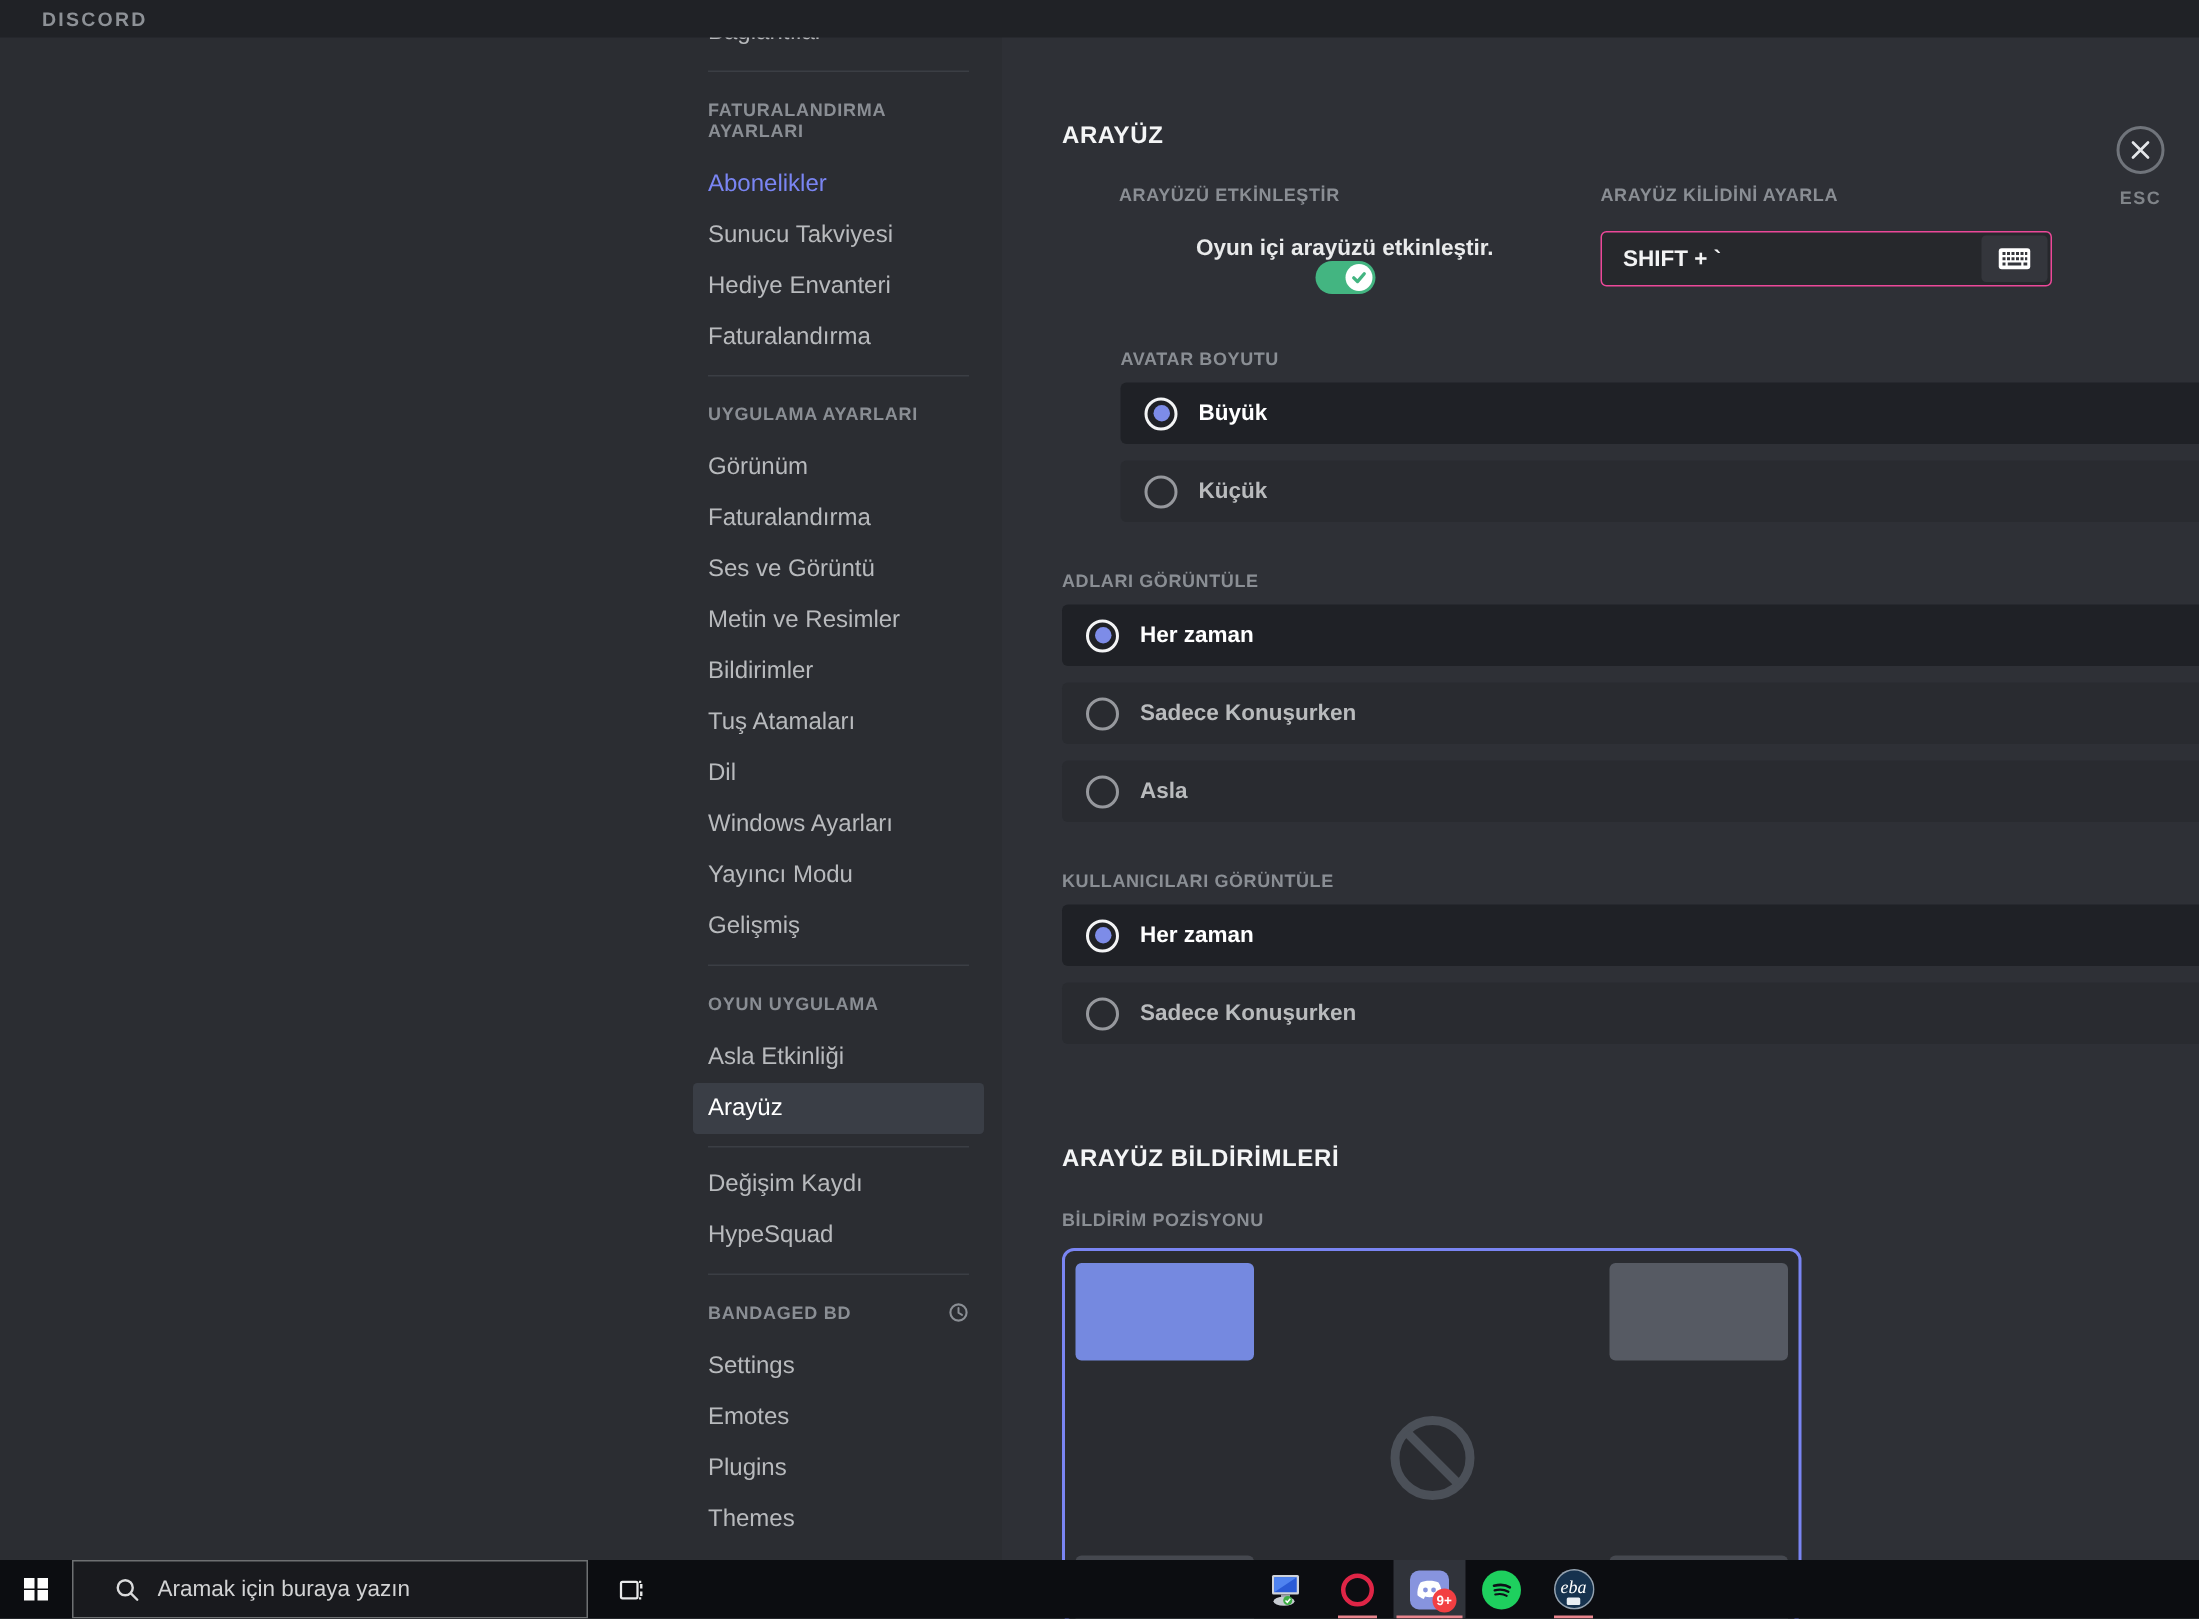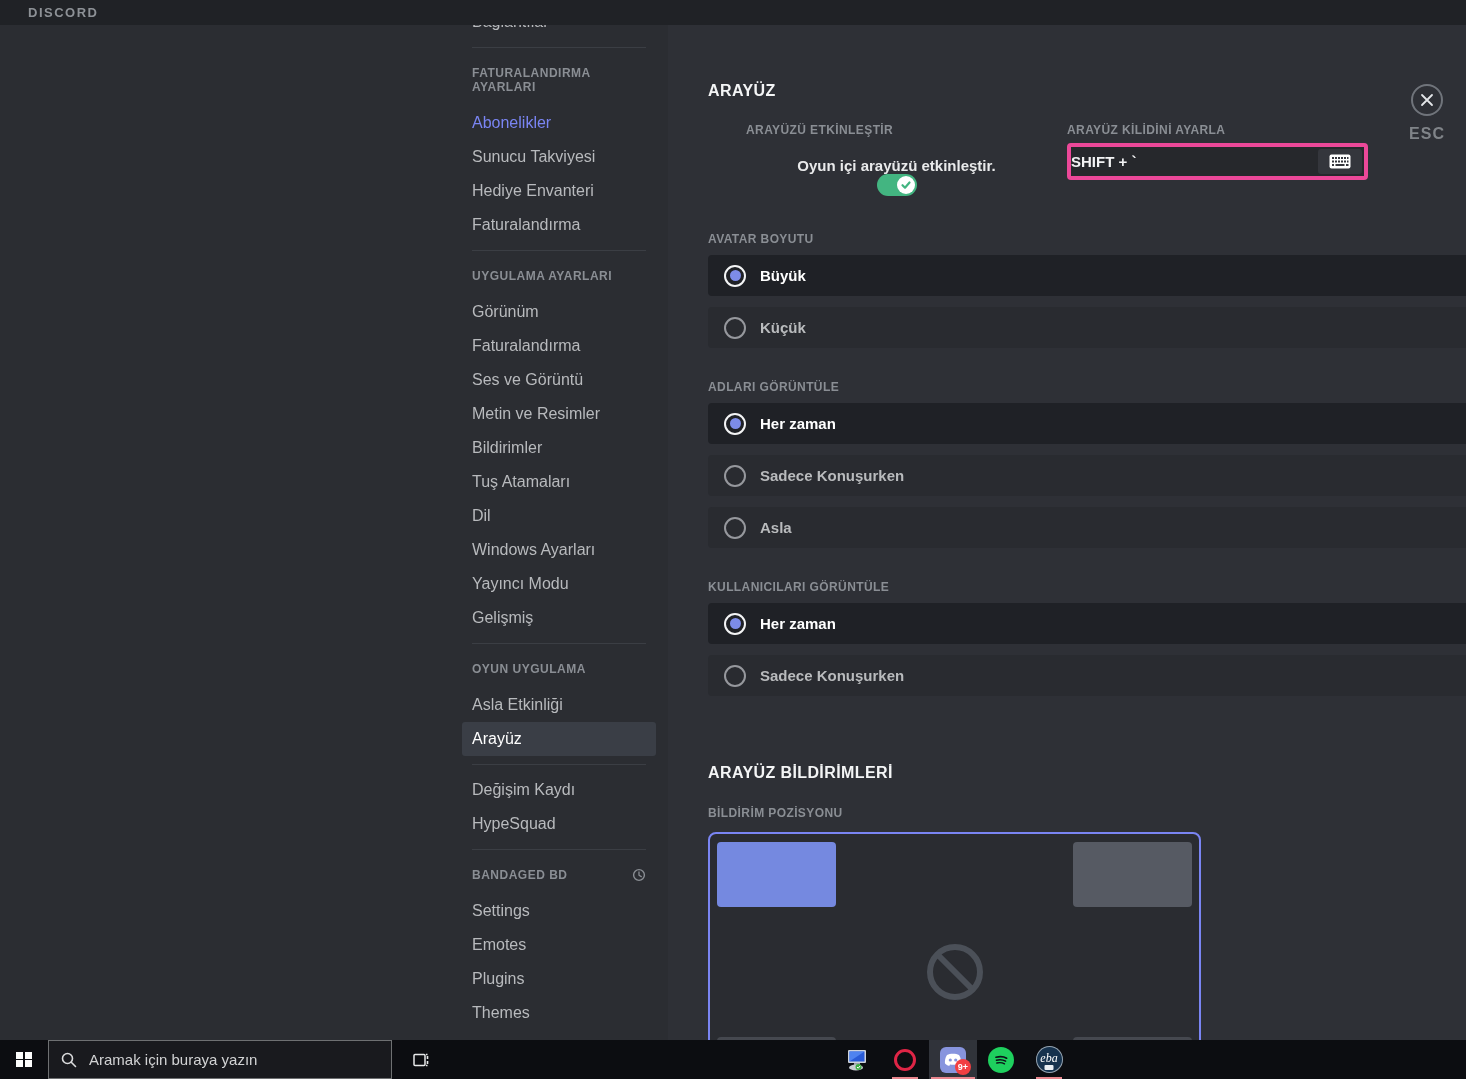--- a/index.html
+++ b/index.html
@@ -106,7 +106,7 @@
     width:32px;height:32px;border-radius:50%;border:2px solid #70747b;margin:0 auto;
     display:flex;align-items:center;justify-content:center;cursor:pointer;
   }
-  .esc-label{margin-top:9px;font-size:16px;font-weight:bold;color:#808489;letter-spacing:1px;}
+  .esc-label{margin-top:9px;font-size:12px;font-weight:bold;color:#808489;letter-spacing:1px;}
 
   
   #taskbar{

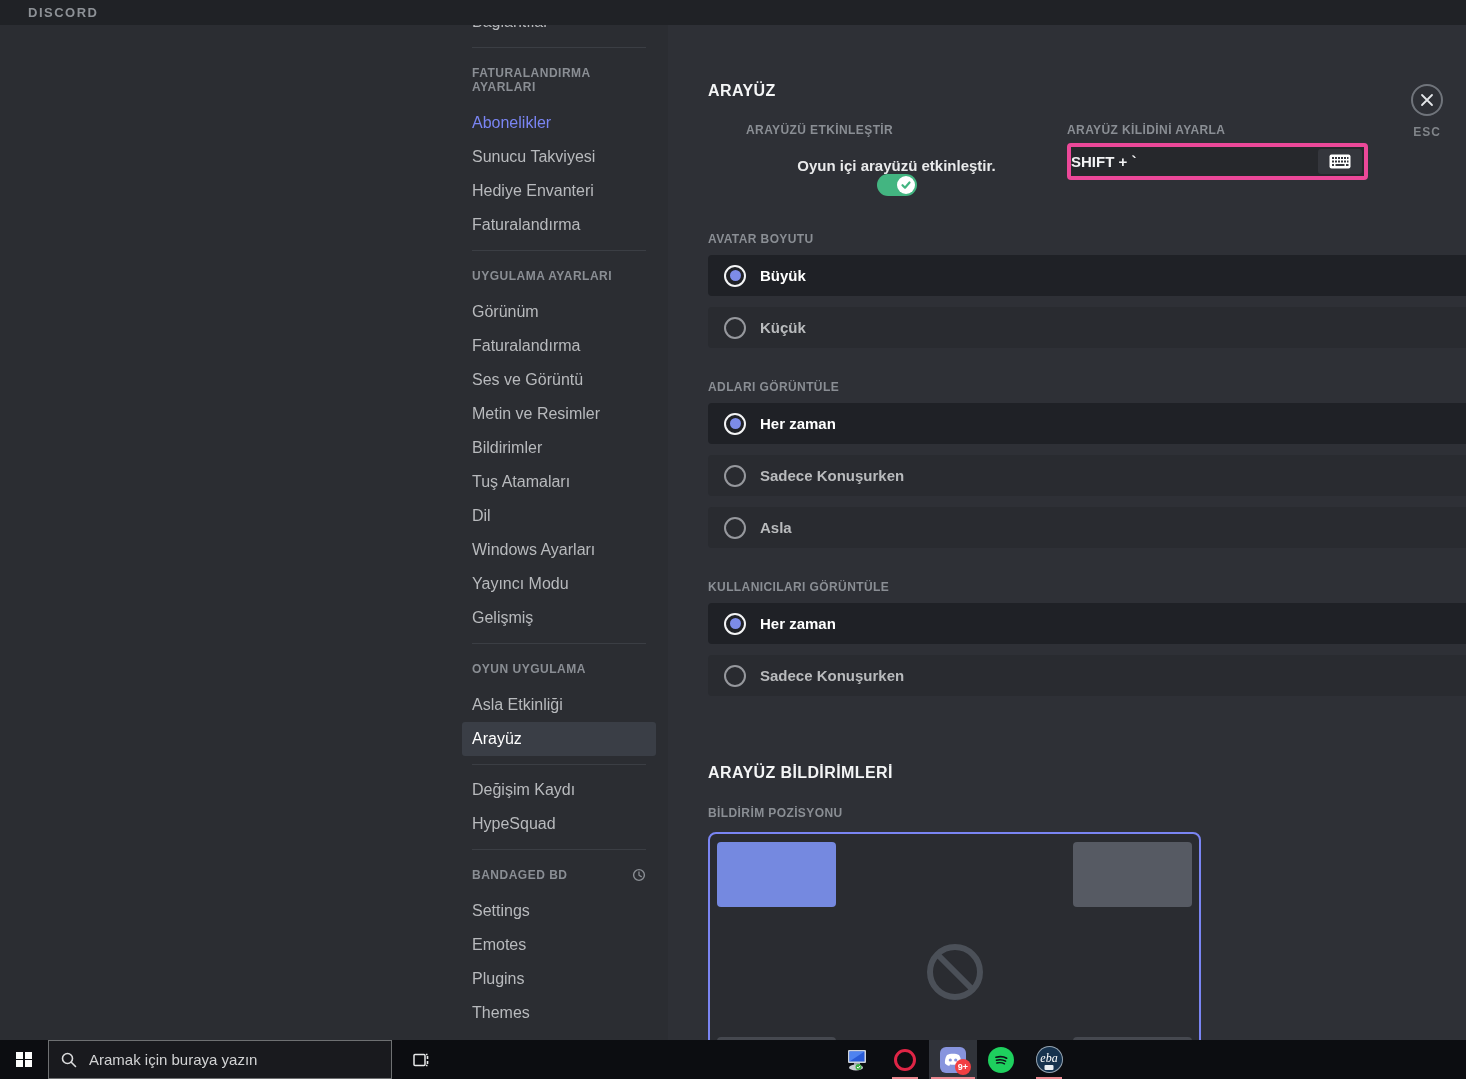--- a/index.html
+++ b/index.html
@@ -60,8 +60,8 @@
   }
 
   .keybind{
-    margin-top:6px;height:37px;background:#26282c;border:4px solid #ec4899;border-radius:4px;
-    display:flex;align-items:center;position:relative;cursor:pointer;
+    margin-top:17px;height:37px;background:#26282c;border:1px solid #ec4899;border-radius:4px;
+    display:flex;align-items:center;padding-left:14px;position:relative;cursor:pointer;
   }
   .kb-value{font-size:15px;font-weight:bold;color:#f2f3f4;}
   .kb-btn{

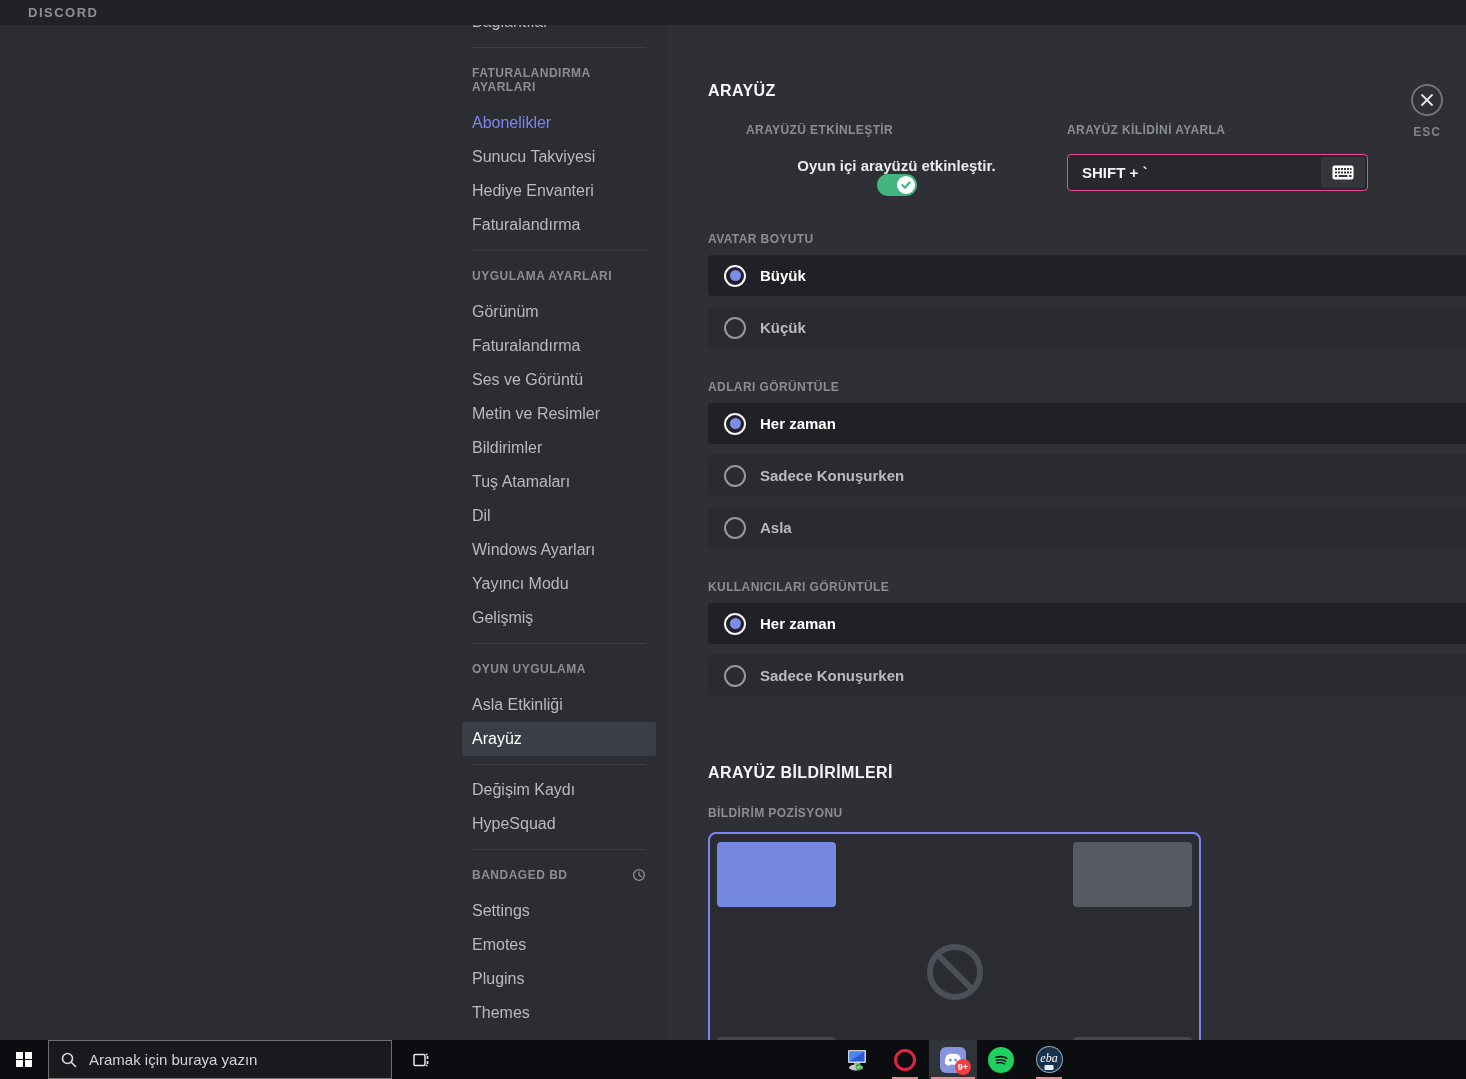--- a/index.html
+++ b/index.html
@@ -70,7 +70,7 @@
   }
 
   #groups .group{margin-top:32px;}
-  #groups .group:first-child{margin-top:36px;}
+  #groups .group:first-child{margin-top:36px;margin-left:39px;}
   .rows{margin-top:9px;}
   .radio-row{
     width:796px;height:41px;border-radius:4px;background:#292b30;display:flex;align-items:center;

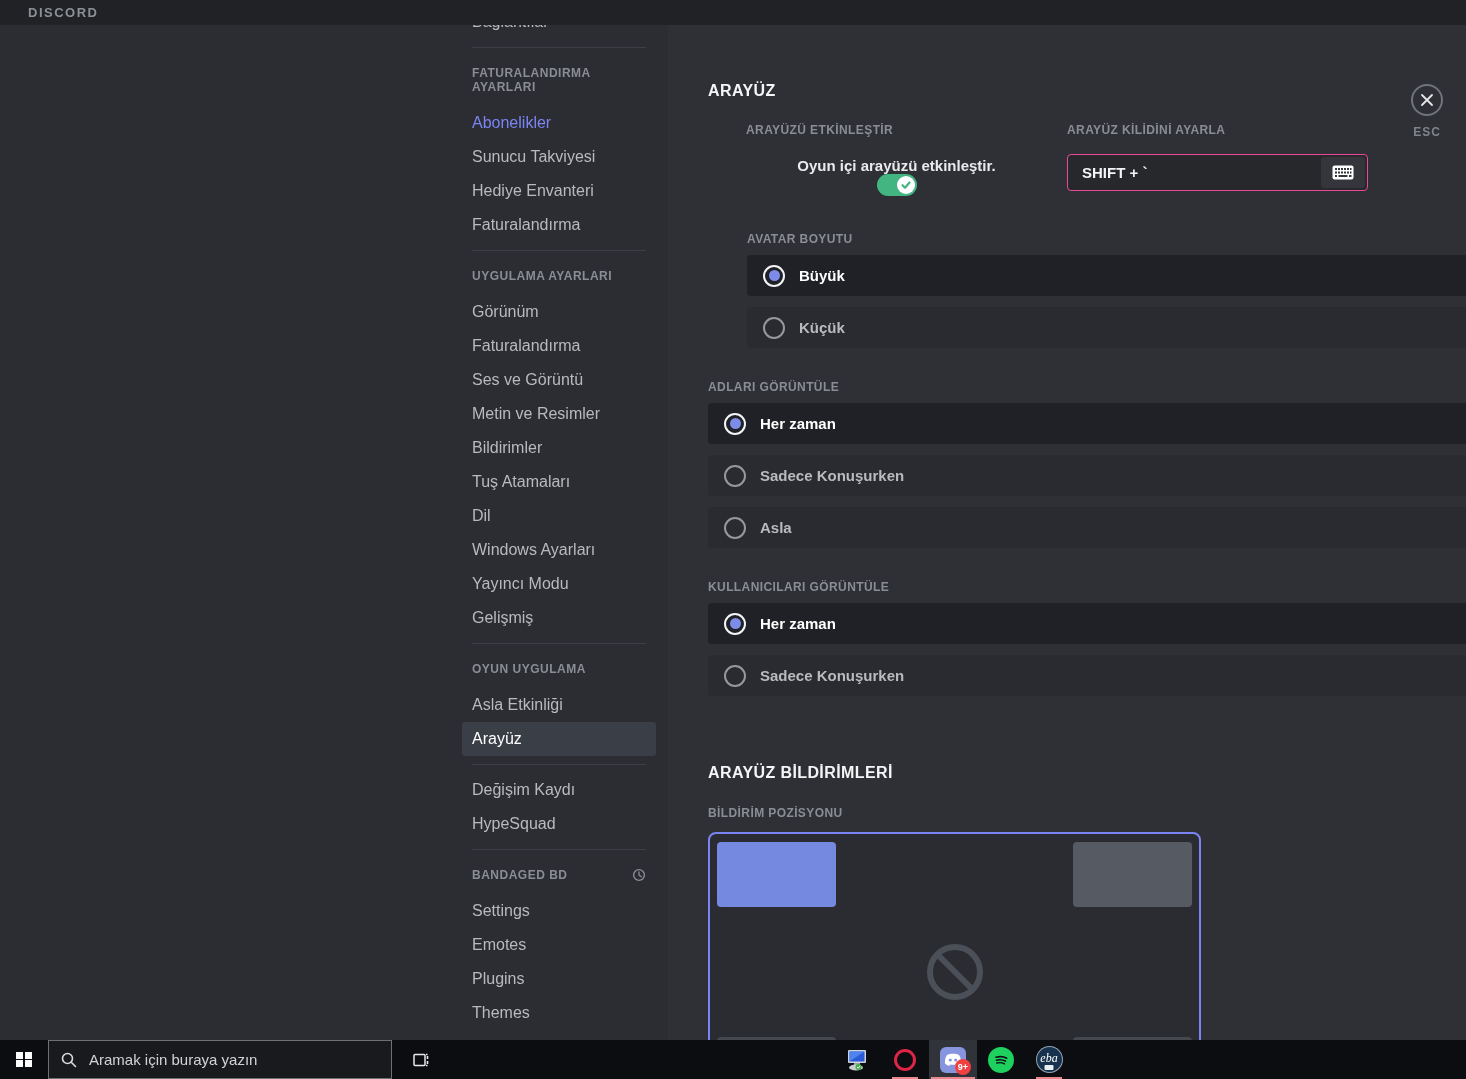--- a/index.html
+++ b/index.html
@@ -118,7 +118,7 @@
   .win-logo i{background:#fdfdfd;display:block;}
   .tb-search{
     width:344px;background:#191a1e;border:1px solid #6e7072;display:flex;align-items:center;
-    padding-left:12px;gap:10px;cursor:text;
+    padding-left:28px;gap:10px;cursor:text;
   }
   .tb-search input{
     background:transparent;border:none;outline:none;color:#d2d3d4;font-size:15px;width:260px;

